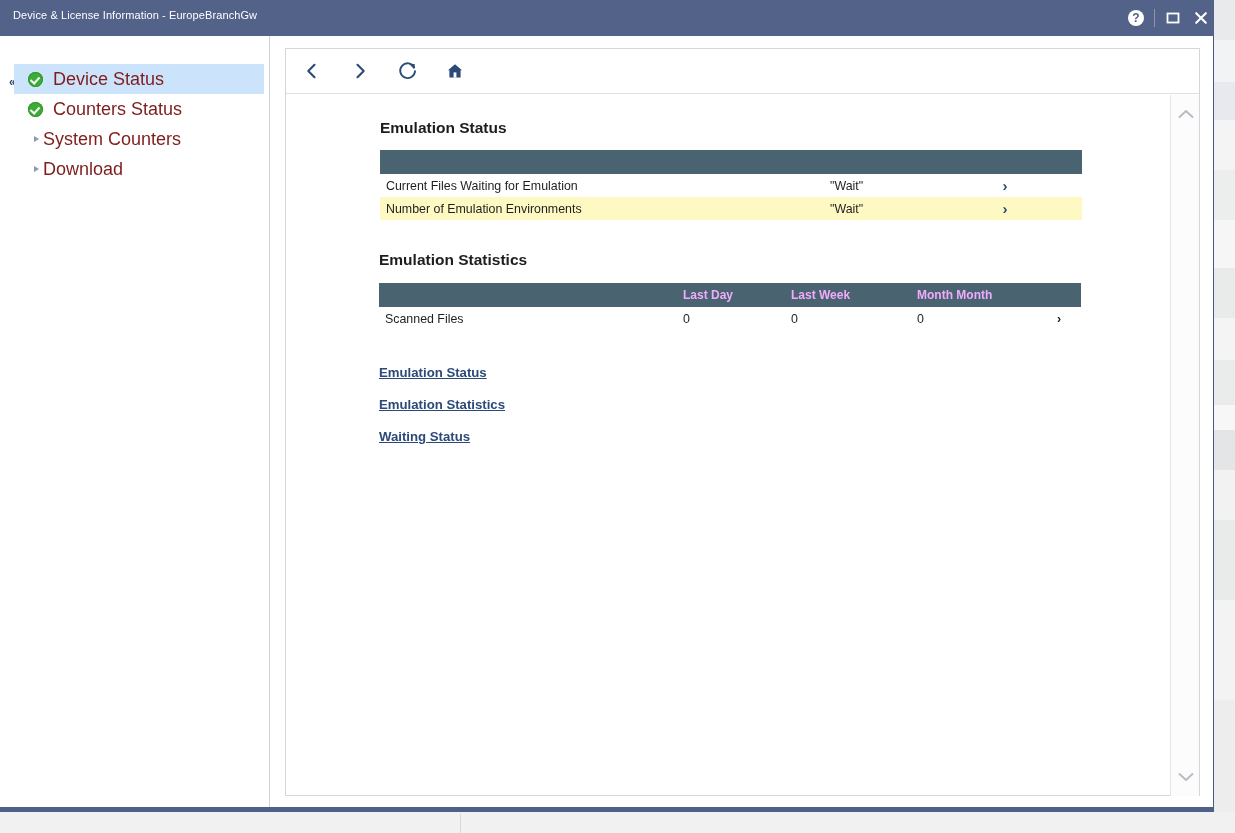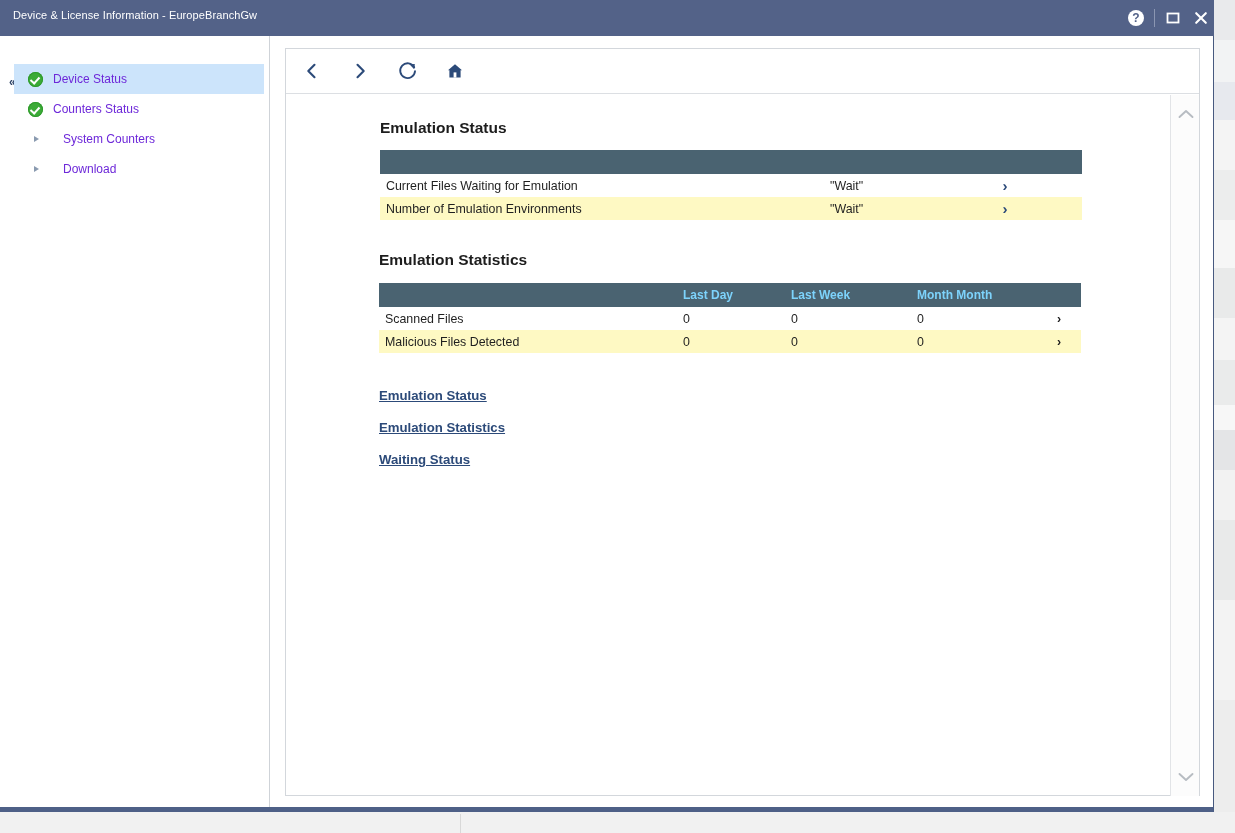--- a/index.html
+++ b/index.html
@@ -98,7 +98,7 @@
   }
   .navitem.selected { background: #cce4fb; }
   .navitem .label {
-    font-size: 12px; color: #6d28d9; margin-left: 10px; white-space: nowrap;
+    font-size: 18px; color: #7f1d1d; margin-left: 10px; white-space: nowrap;
   }
   .ico-check {
     width: 15px; height: 15px; border-radius: 50%;

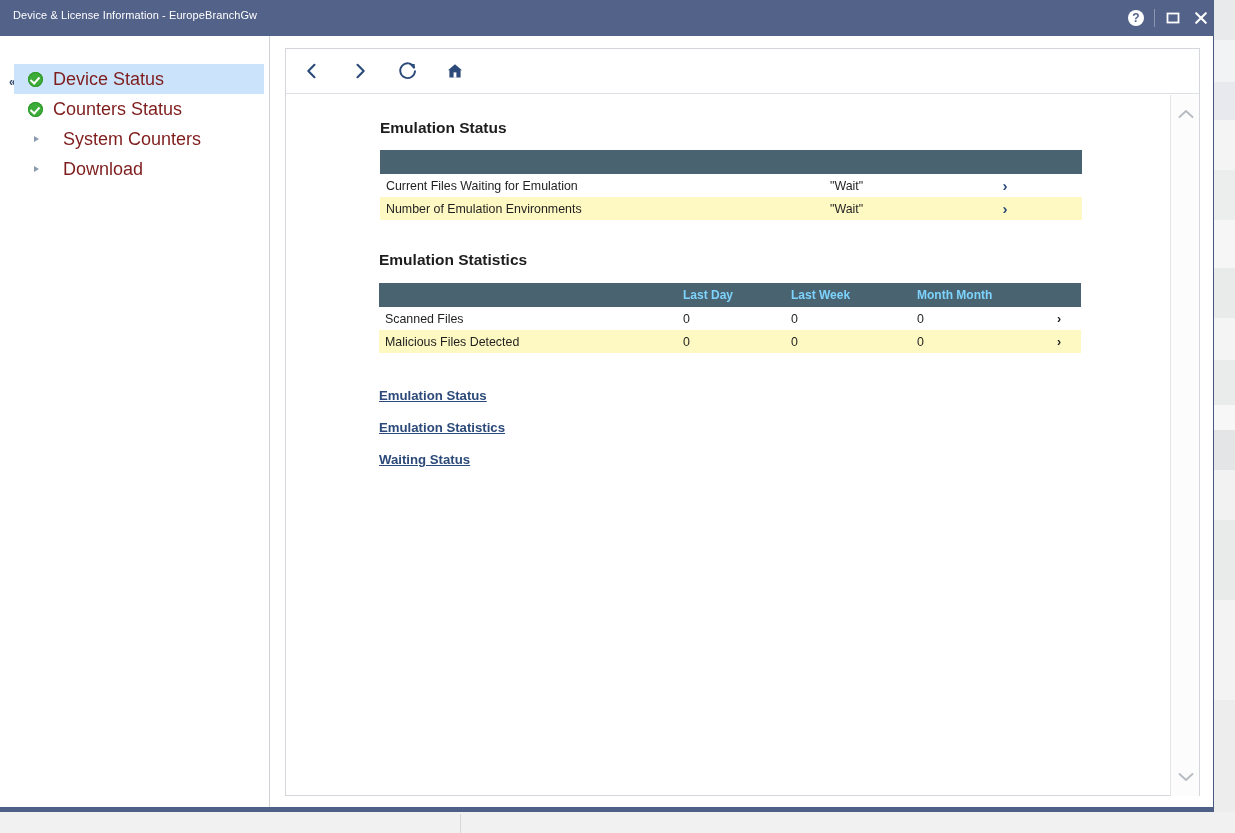--- a/index.html
+++ b/index.html
@@ -120,7 +120,7 @@
     border-top: 3.5px solid transparent;
     border-bottom: 3.5px solid transparent;
   }
-  .navitem.child .label { margin-left: 20px; text-align: center; }
+  .navitem.child .label { margin-left: 0; text-align: center; }
 
   
   #contentpanel {

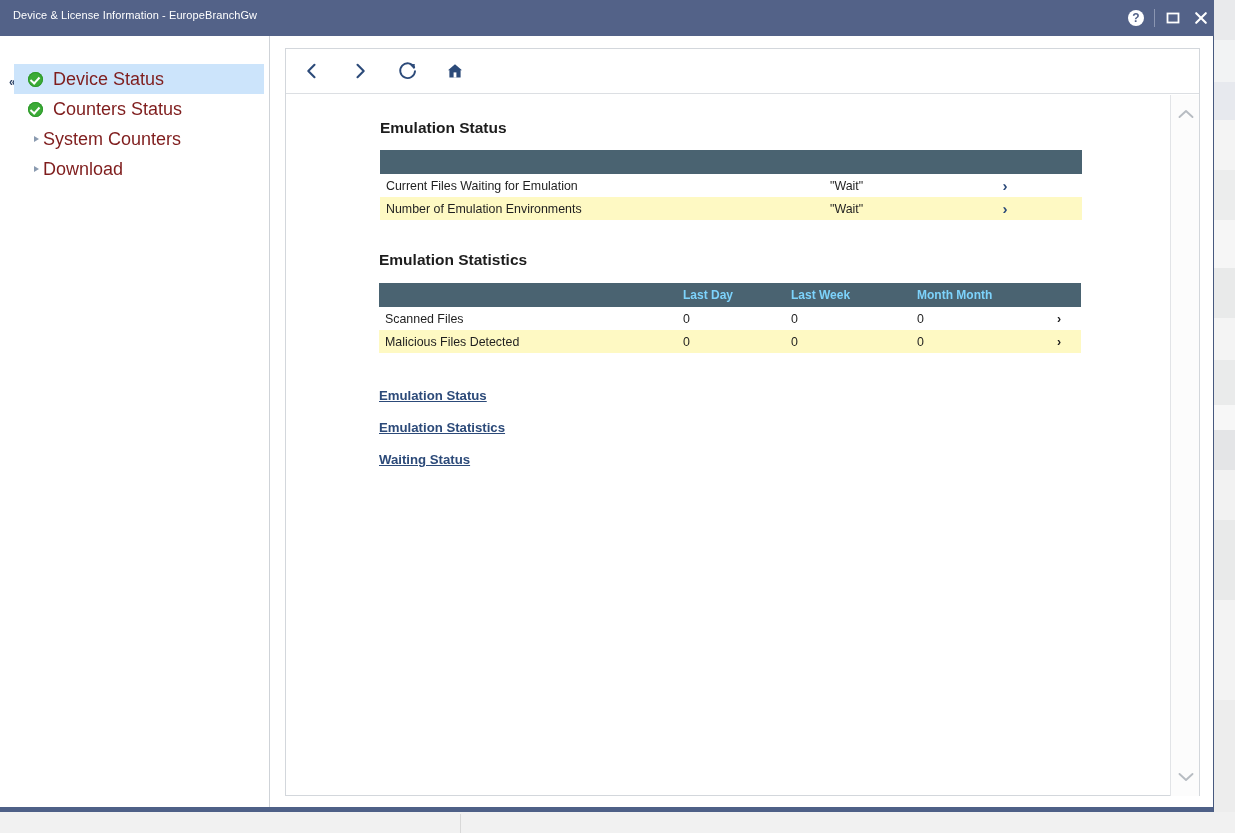--- a/index.html
+++ b/index.html
@@ -167,7 +167,7 @@
   }
   .tbl { width: 702px; border-collapse: collapse; table-layout: fixed; }
   .tbl .hdr td {
-    background: #4a6371; color: #7dd3fc;
+    background: #4a6371; color: #f0abfc;
     font-size: 12px; font-weight: bold;
     height: 24px; padding: 0 0 0 6px;
   }

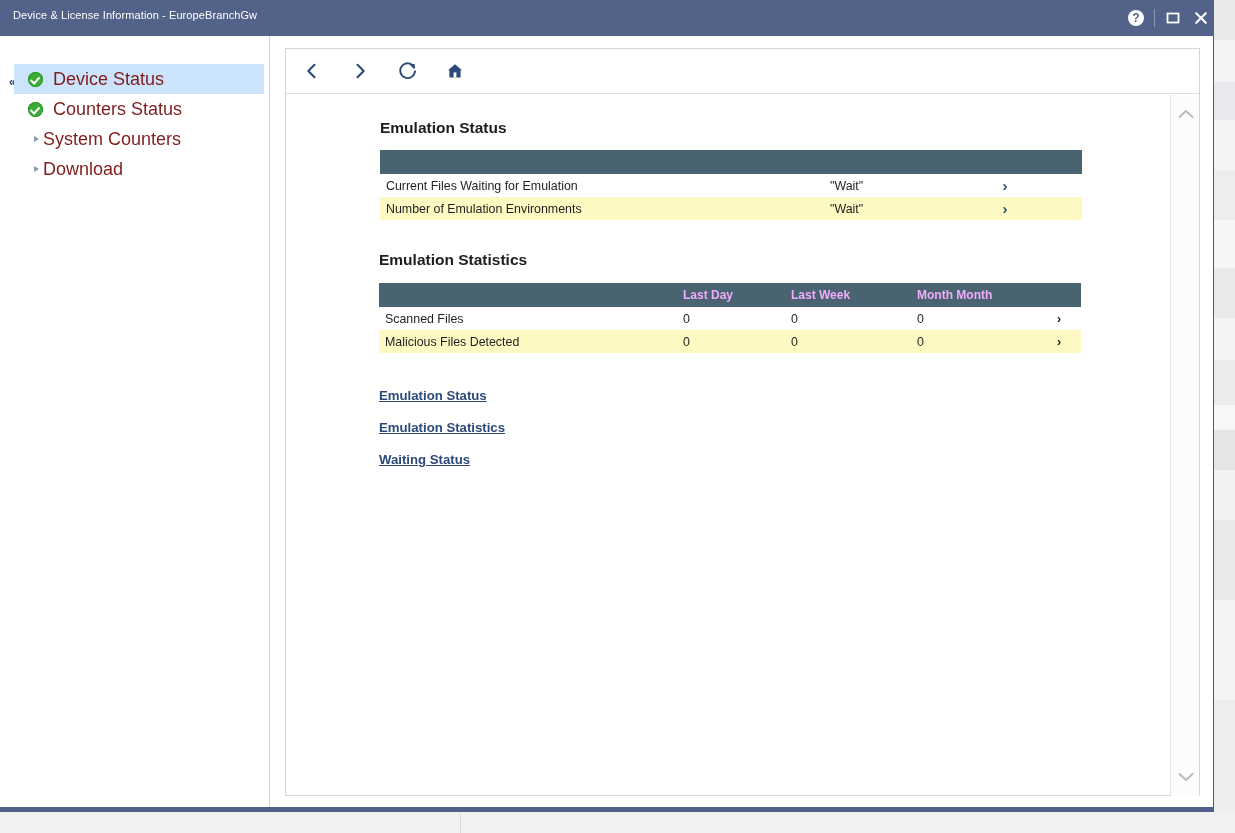--- a/index.html
+++ b/index.html
@@ -328,13 +328,6 @@
                 <td class="cell">0</td>
                 <td class="cell chev">›</td>
               </tr>
-              <tr class="r-even">
-                <td class="cell">Malicious Files Detected</td>
-                <td class="cell">0</td>
-                <td class="cell">0</td>
-                <td class="cell">0</td>
-                <td class="cell chev">›</td>
-              </tr>
             </tbody>
           </table>
 

